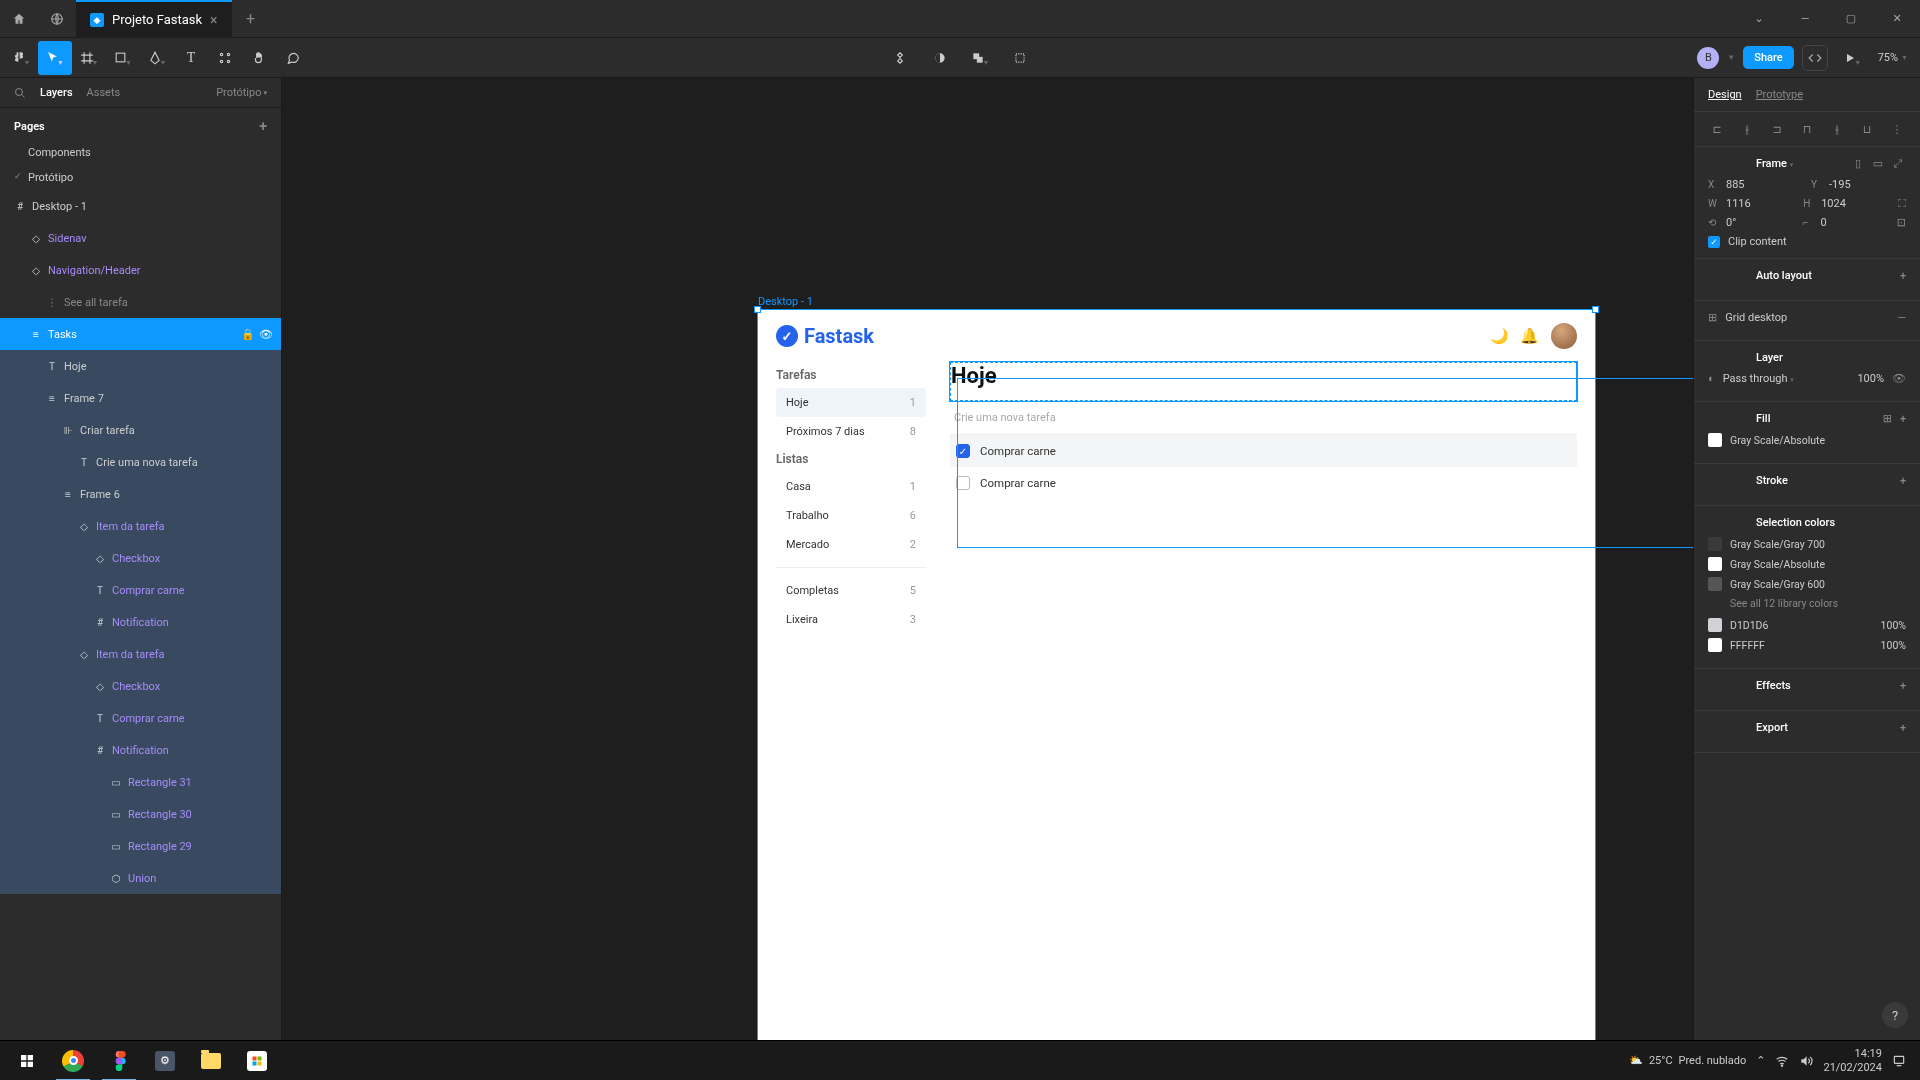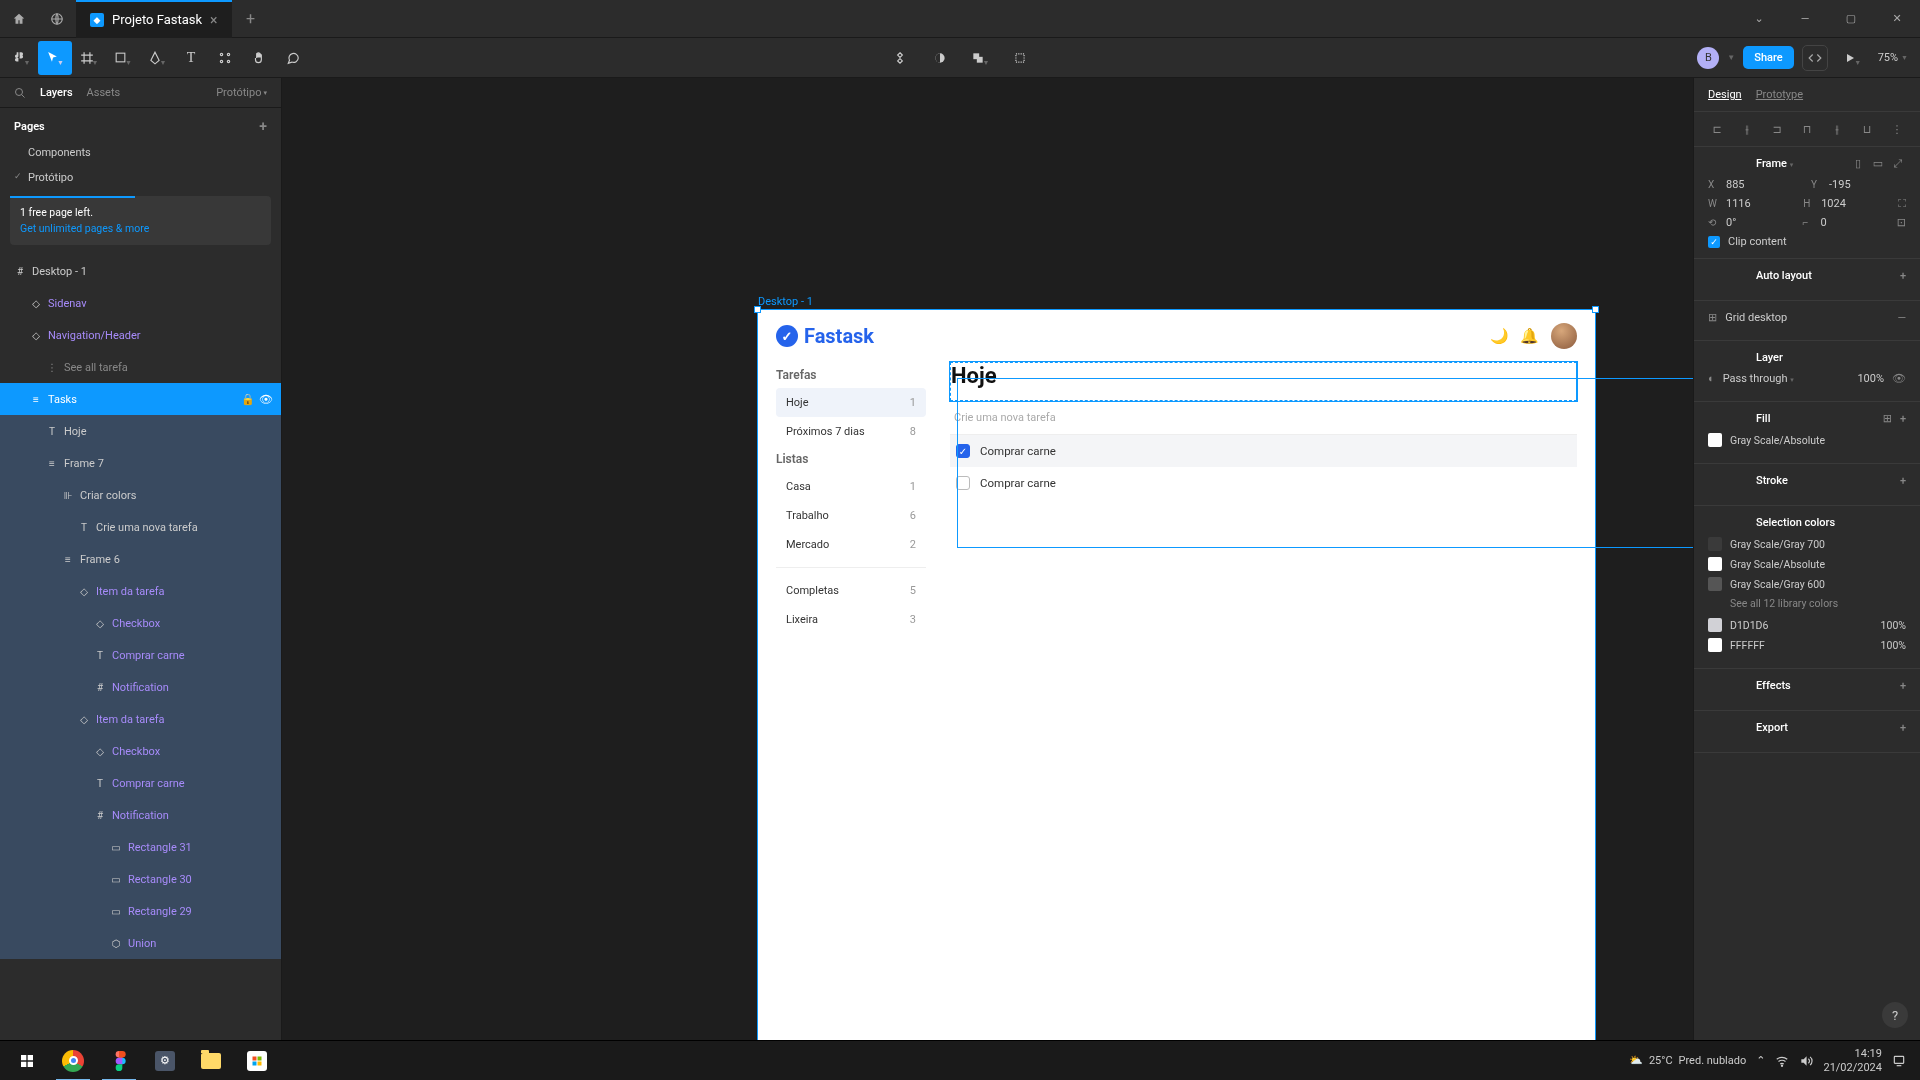--- a/index.html
+++ b/index.html
@@ -282,10 +282,6 @@
     </div>
     <div class="page-item"><span>Components</span></div>
     <div class="page-item"><span class="chev">✓</span><span>Protótipo</span></div>
-    <div class="promo">
-      <div class="line1">1 free page left.</div>
-      <div class="line2">Get unlimited pages &amp; more</div>
-    </div>
 
     <div class="layer-row">
         <span class="ic">#</span>

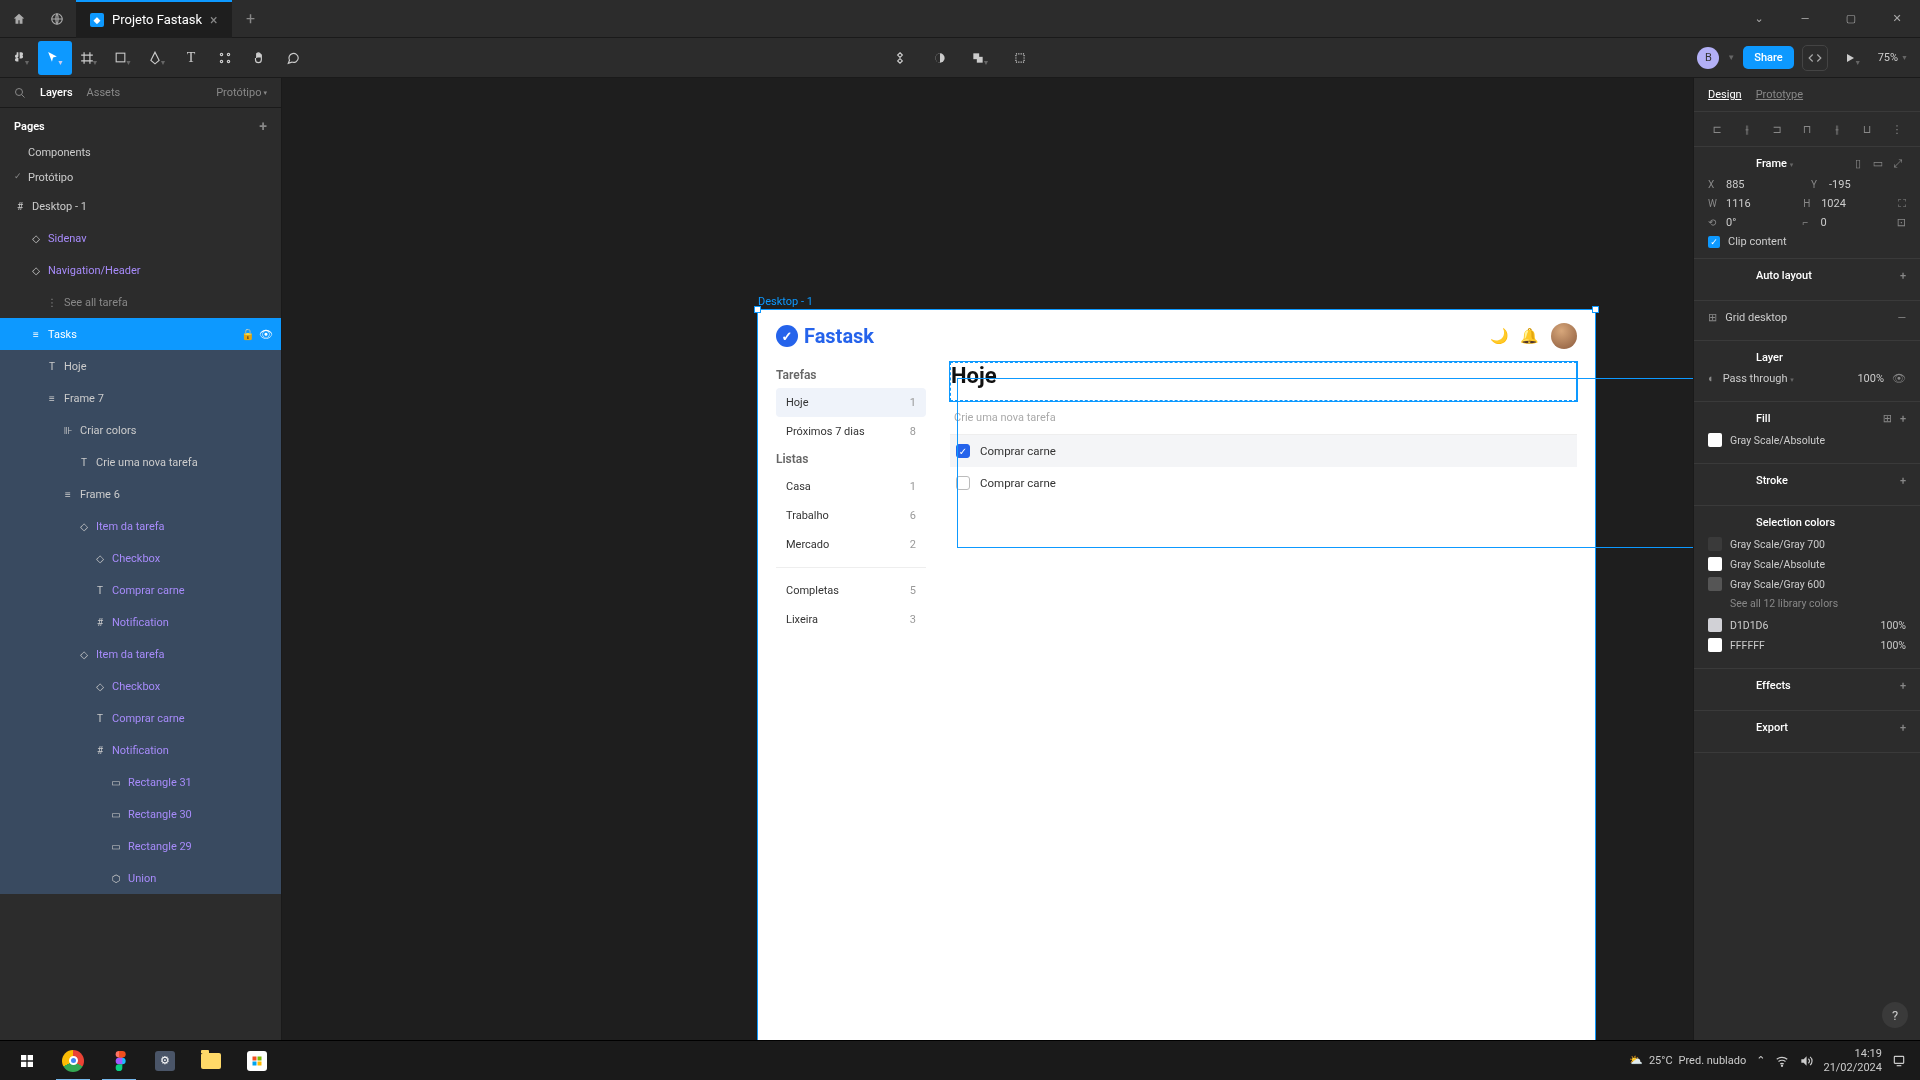--- a/index.html
+++ b/index.html
@@ -317,7 +317,7 @@
       </div>
     <div class="layer-row indent-3 hl">
         <span class="ic">⊪</span>
-        <span class="label">Criar colors</span>
+        <span class="label">Criar tarefa</span>
       </div>
     <div class="layer-row indent-4 hl">
         <span class="ic">T</span>

